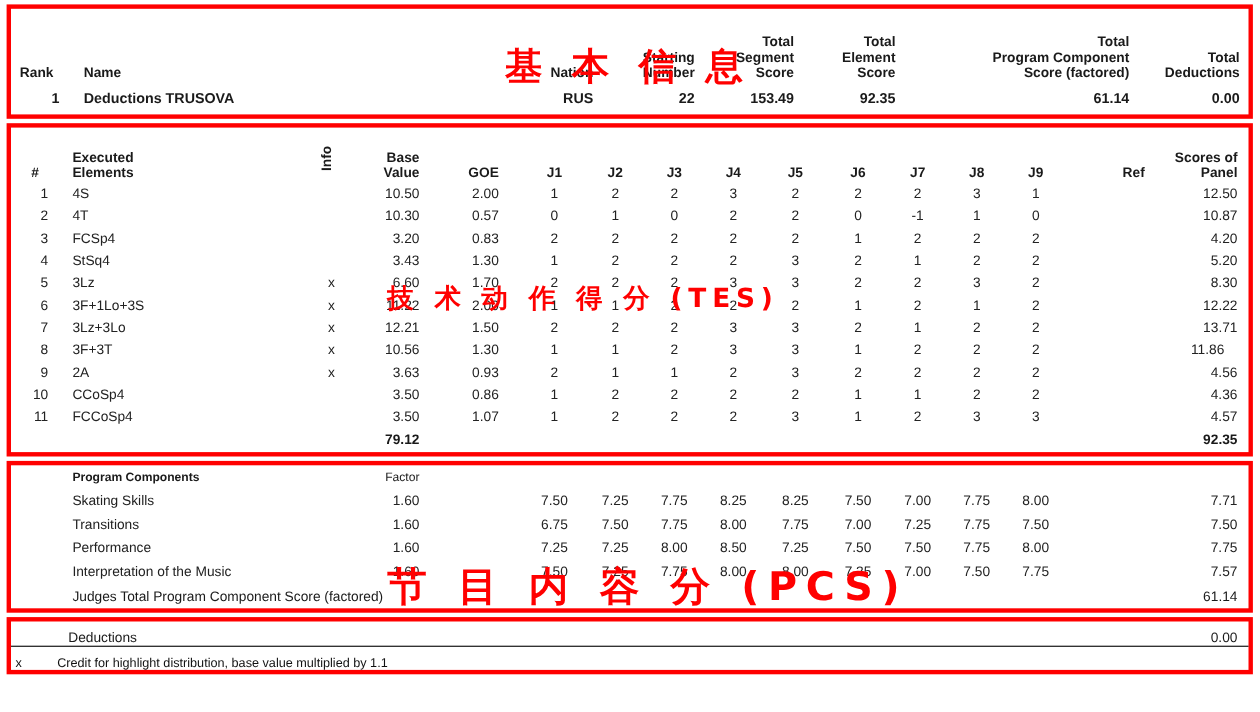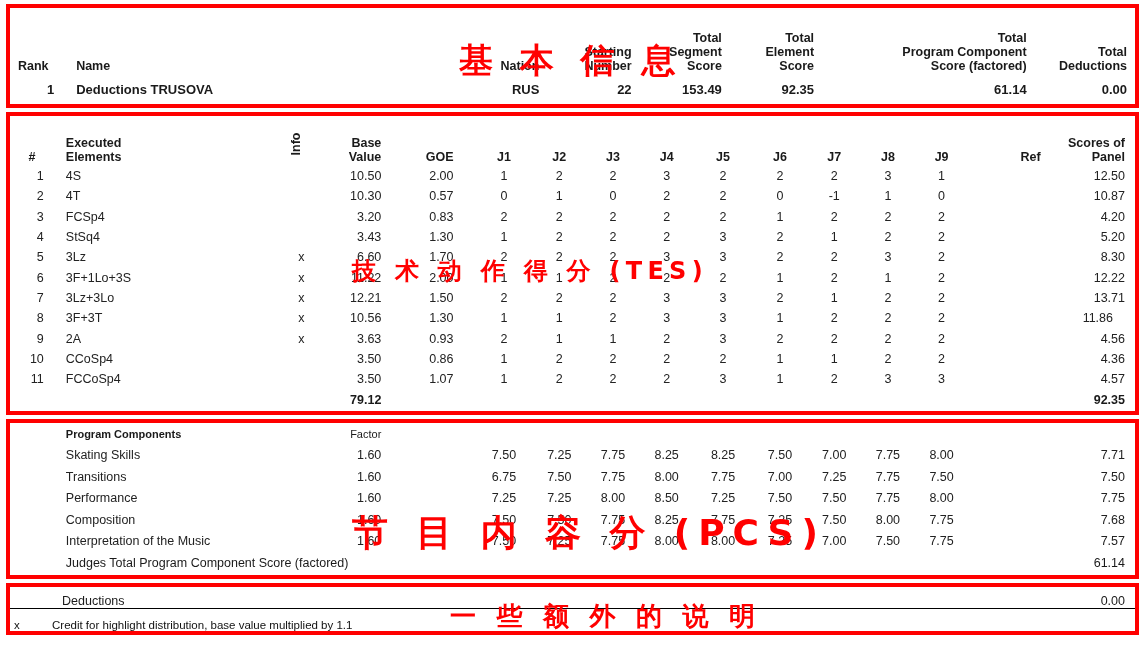--- a/index.html
+++ b/index.html
@@ -562,24 +562,6 @@
             <td class="c">8.00</td>
             <td></td>
             <td class="r" style="padding-right:10px">7.75</td>
-          </tr>
-          <tr class="pc-row">
-            <td></td>
-            <td class="l" style="padding-left:12px">Composition</td>
-            <td></td>
-            <td class="r">1.60</td>
-            <td></td>
-            <td class="c">7.50</td>
-            <td class="c">7.50</td>
-            <td class="c">7.75</td>
-            <td class="c">8.25</td>
-            <td class="c">7.75</td>
-            <td class="c">7.25</td>
-            <td class="c">7.50</td>
-            <td class="c">8.00</td>
-            <td class="c">7.75</td>
-            <td></td>
-            <td class="r" style="padding-right:10px">7.68</td>
           </tr>
           <tr class="pc-row">
             <td></td>

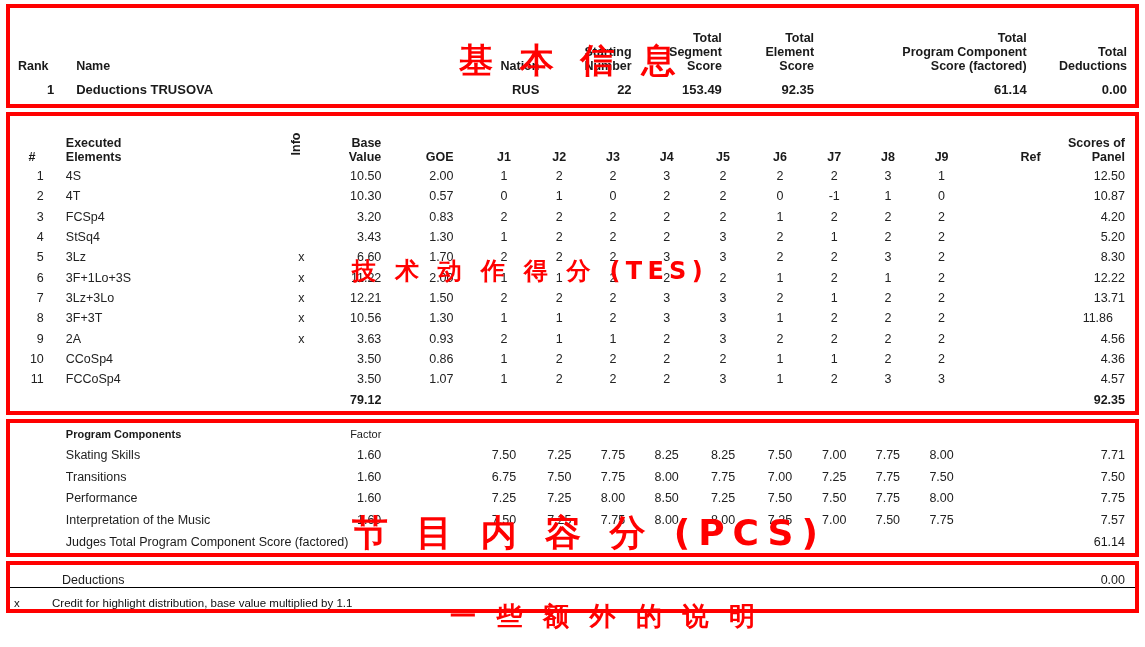--- a/index.html
+++ b/index.html
@@ -616,7 +616,6 @@
   <div class="watermark" id="wm-info">基 本 信 息</div>
   <div class="watermark" id="wm-tes">技 术 动 作 得 分 (TES)</div>
   <div class="watermark" id="wm-pcs">节 目 内 容 分 (PCS)</div>
-  <div class="watermark" id="wm-note">一 些 额 外 的 说 明</div>
 
 </div>
 

